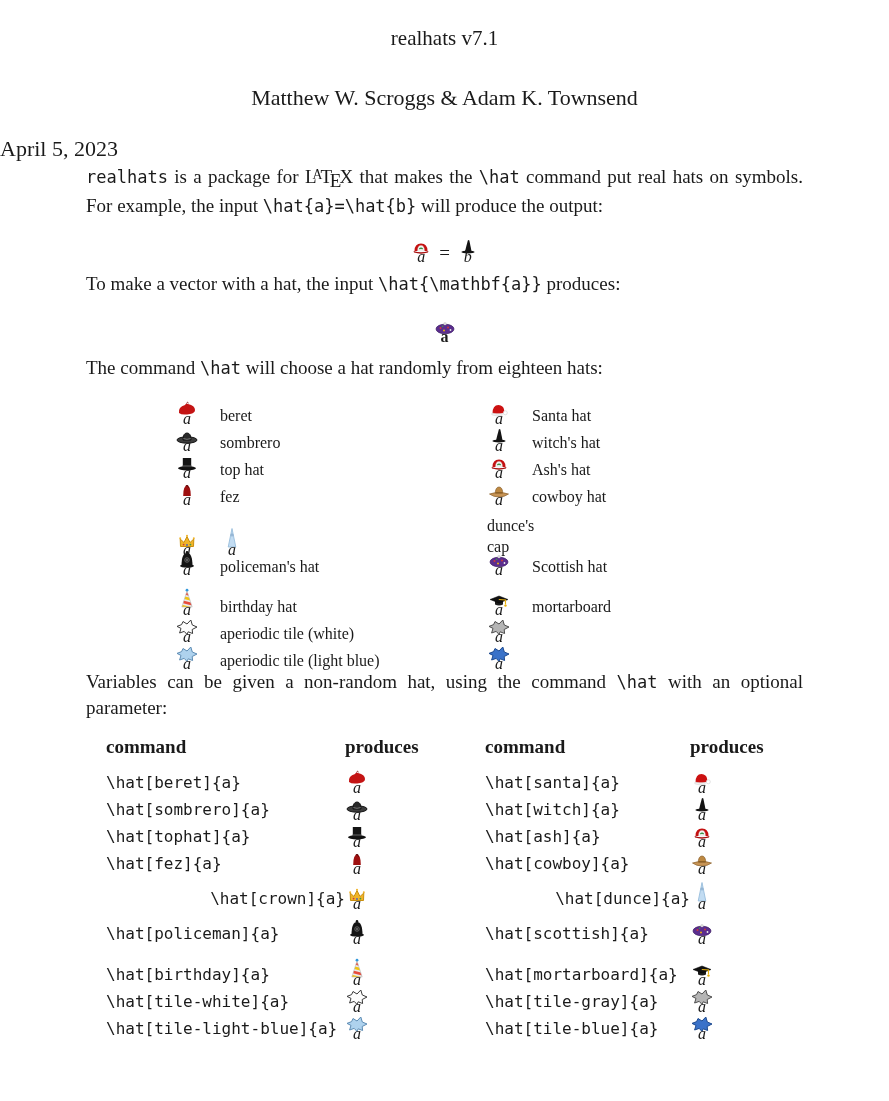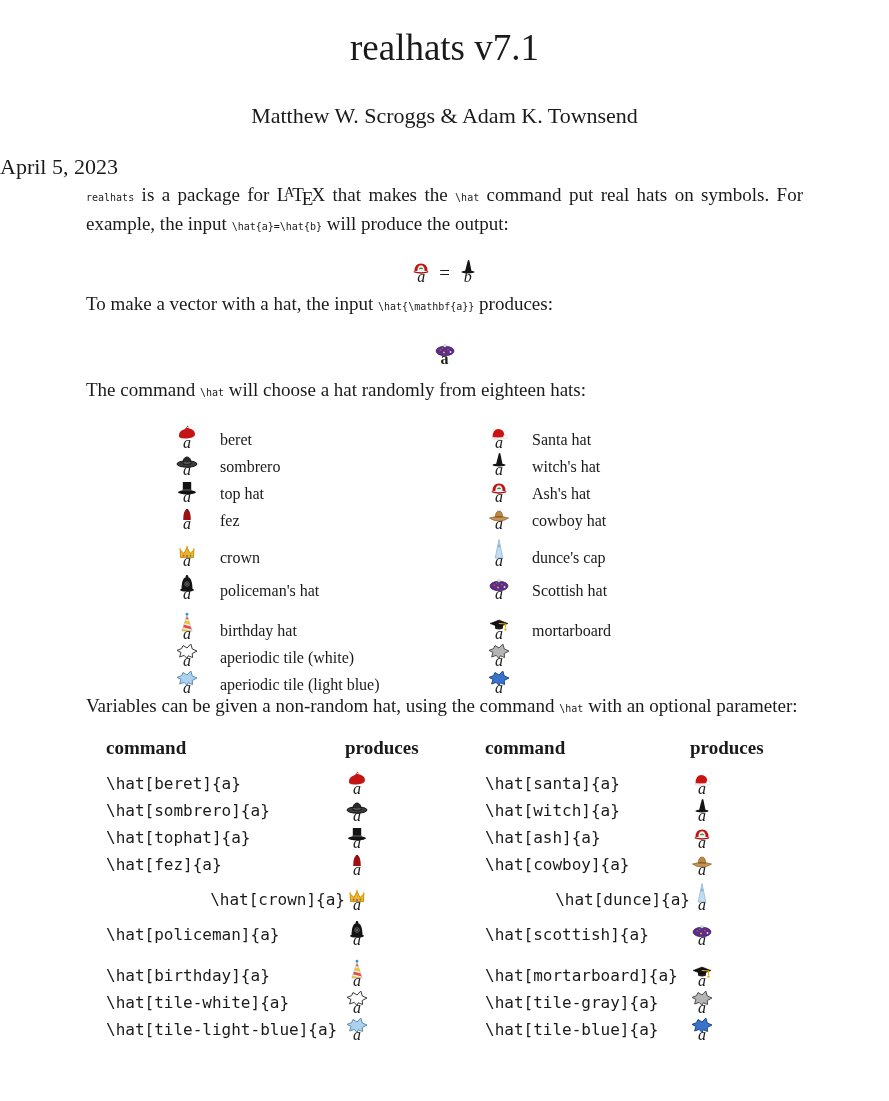--- a/index.html
+++ b/index.html
@@ -6,7 +6,7 @@
   body{width:889px;height:1101px;position:relative;color:#1a1a1a;
        font-family:"Liberation Serif",serif;overflow:hidden;}
   .page{position:relative;width:889px;height:1101px;}
-  .title{ text-align:center;font-size:37px;margin:0;padding-top:26px;font-weight:400;}
+  .title{ text-align:center;font-size:21px;margin:0;padding-top:26px;font-weight:400;}
   .authors{text-align:center;font-size:22px;margin:0;padding-top:34px;}
   .date{font-size:22px;margin:0;padding-top:25px;}
   .content{width:717px;margin-left:86px;}

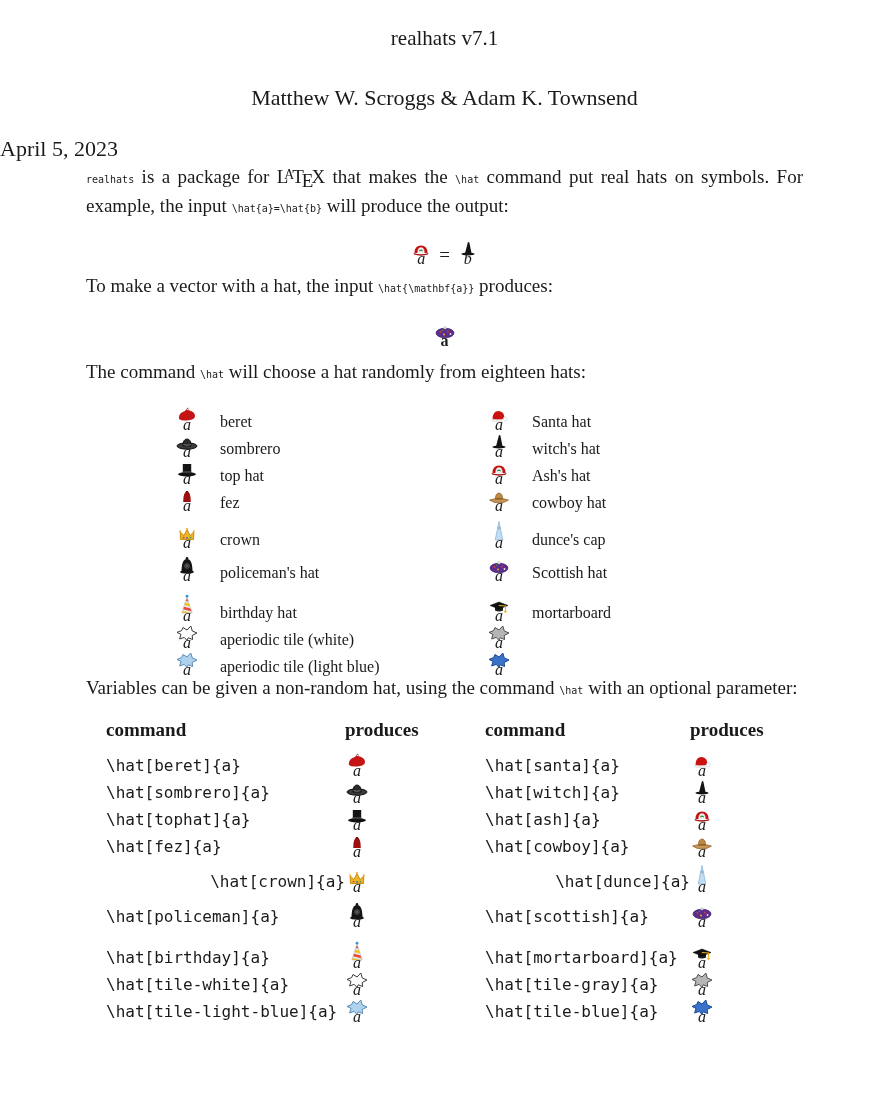--- a/index.html
+++ b/index.html
@@ -15,7 +15,7 @@
   .p2{margin-top:29px;}
   .p3{margin-top:29px;}
   .p4{margin-top:20px;}
-  .tt{font-family:"DejaVu Sans Mono",monospace;font-size:10px;font-weight:400;}
+  .tt{font-family:"DejaVu Sans Mono",monospace;font-size:17px;font-weight:400;}
   .latex span{display:inline-block;}
   .lx-a{font-size:0.72em;vertical-align:0.28em;margin:0 -0.14em 0 -0.30em;}
   .lx-e{vertical-align:-0.21em;margin:0 -0.10em 0 -0.12em;}

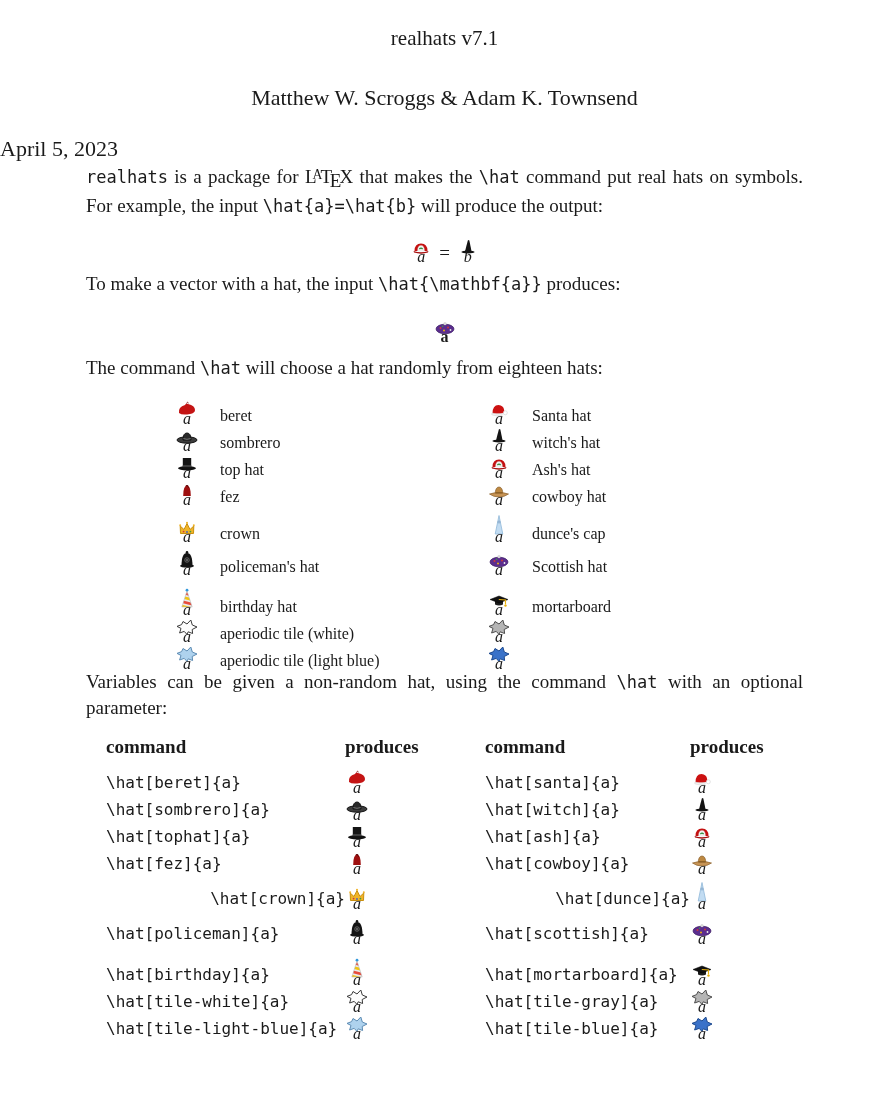--- a/index.html
+++ b/index.html
@@ -185,7 +185,6 @@
               </svg></span>
             <span class="letter">a</span>
           </span>
-          <span class="hlist-label">crown</span>
           <span class="hatted">
             <span class="hat"><svg width="22" height="21" viewBox="0 0 22 21">
                 <path d="M11 1.5 L14.8 20 L7.2 20 Z" fill="#c2dcf2" stroke="#8fb8d8" stroke-width="0.8"></path>

